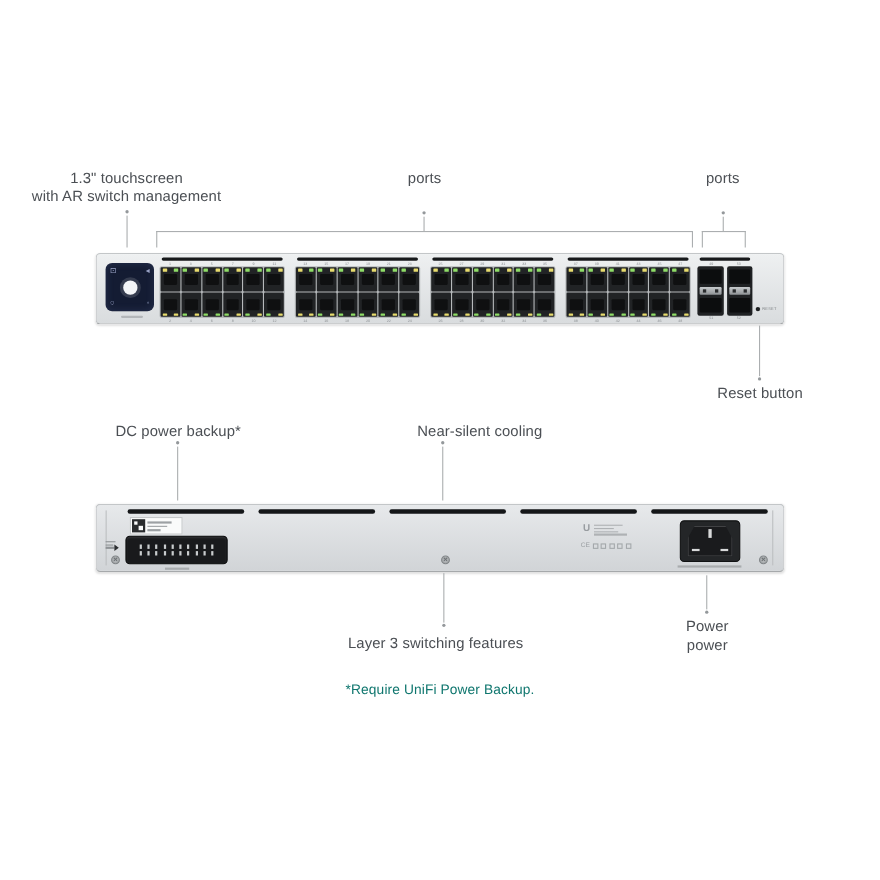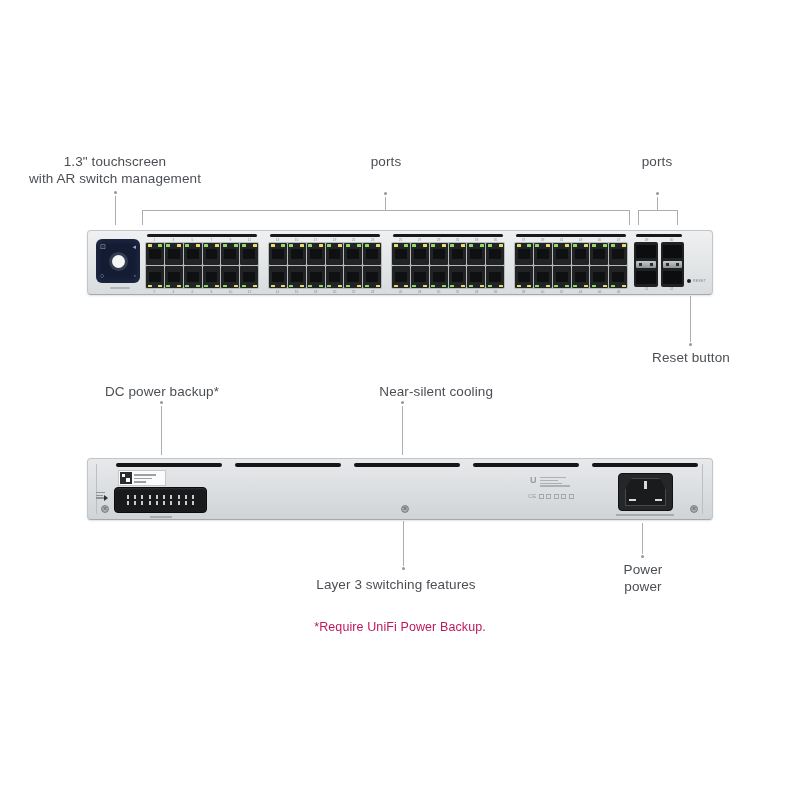--- a/index.html
+++ b/index.html
@@ -7,7 +7,7 @@
           font-family:"Liberation Sans",sans-serif;}
   
   .callout{position:absolute;text-align:center;color:#4b4f54;font-size:13.5px;line-height:17px;letter-spacing:.1px;}
-  .callout.muted{color:#be185d;font-size:12.5px;}
+  .callout.muted{color:#0f766e;font-size:12.5px;}
   
   .lv{position:absolute;width:1px;background:#abaeb0;}
   .lh{position:absolute;height:1px;background:#abaeb0;}

